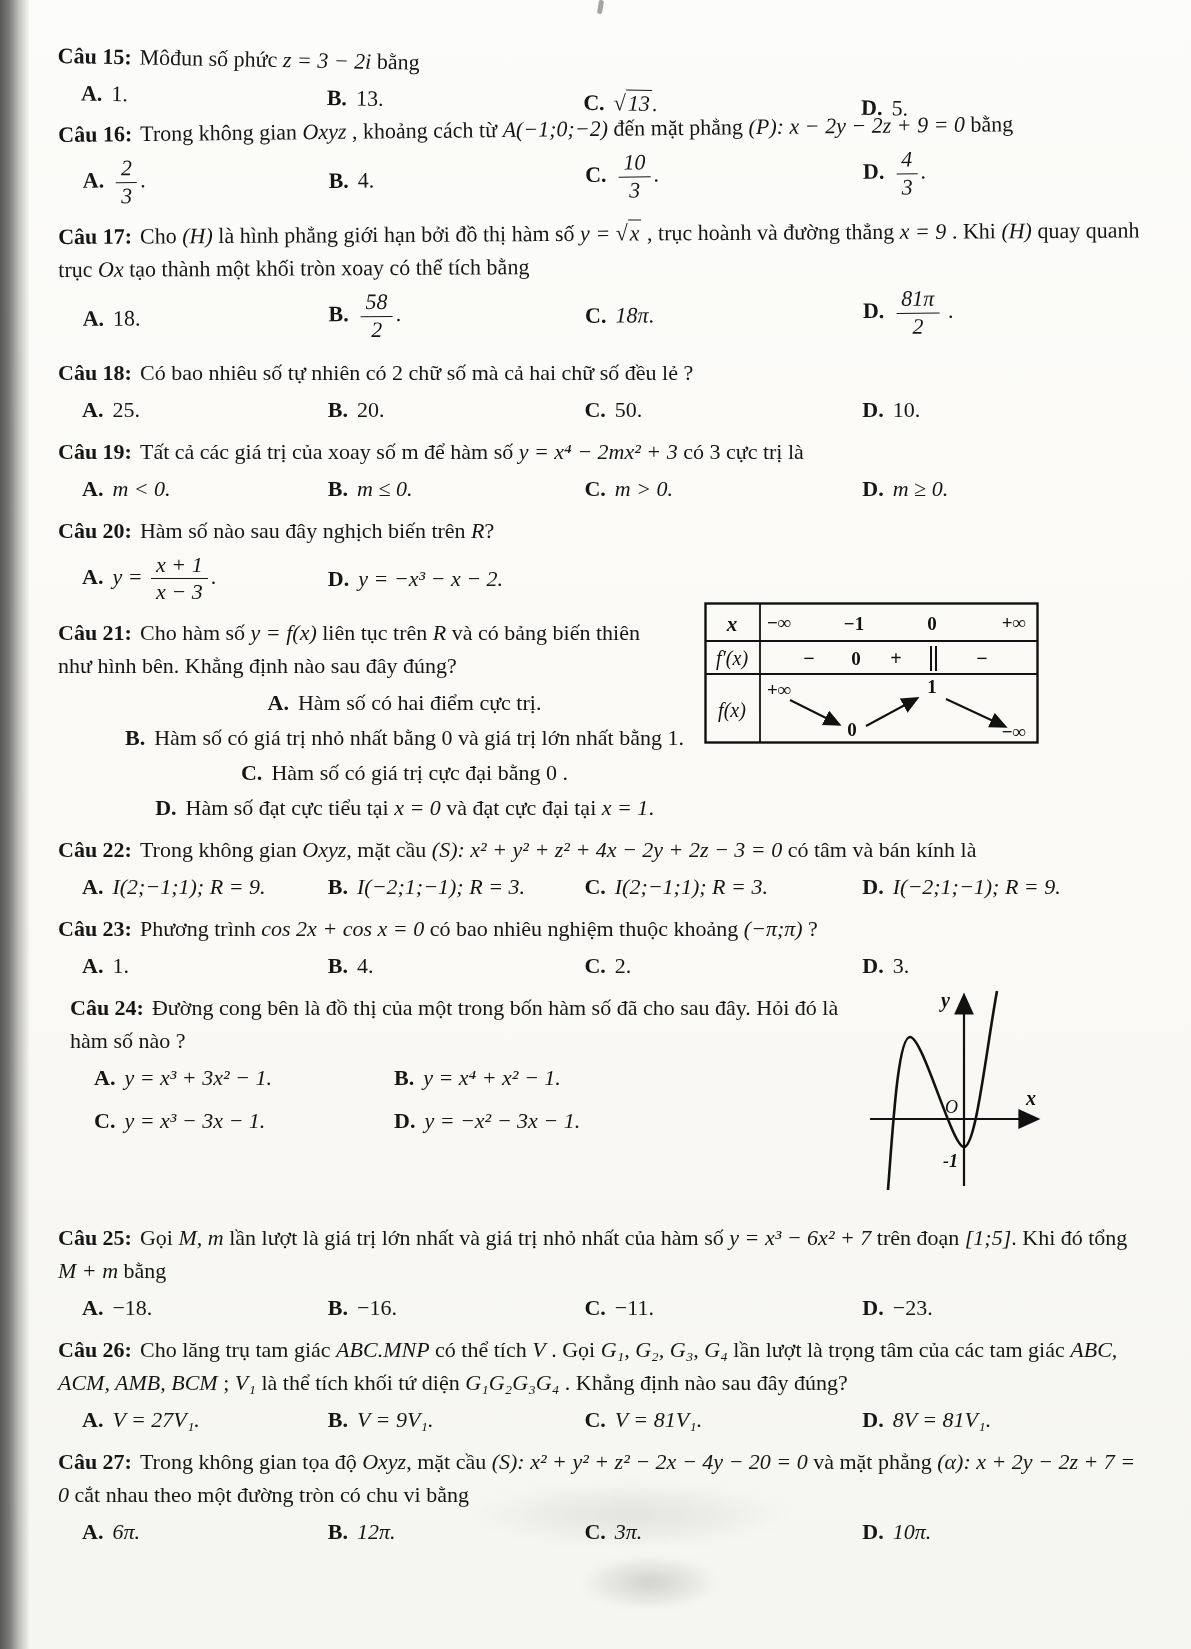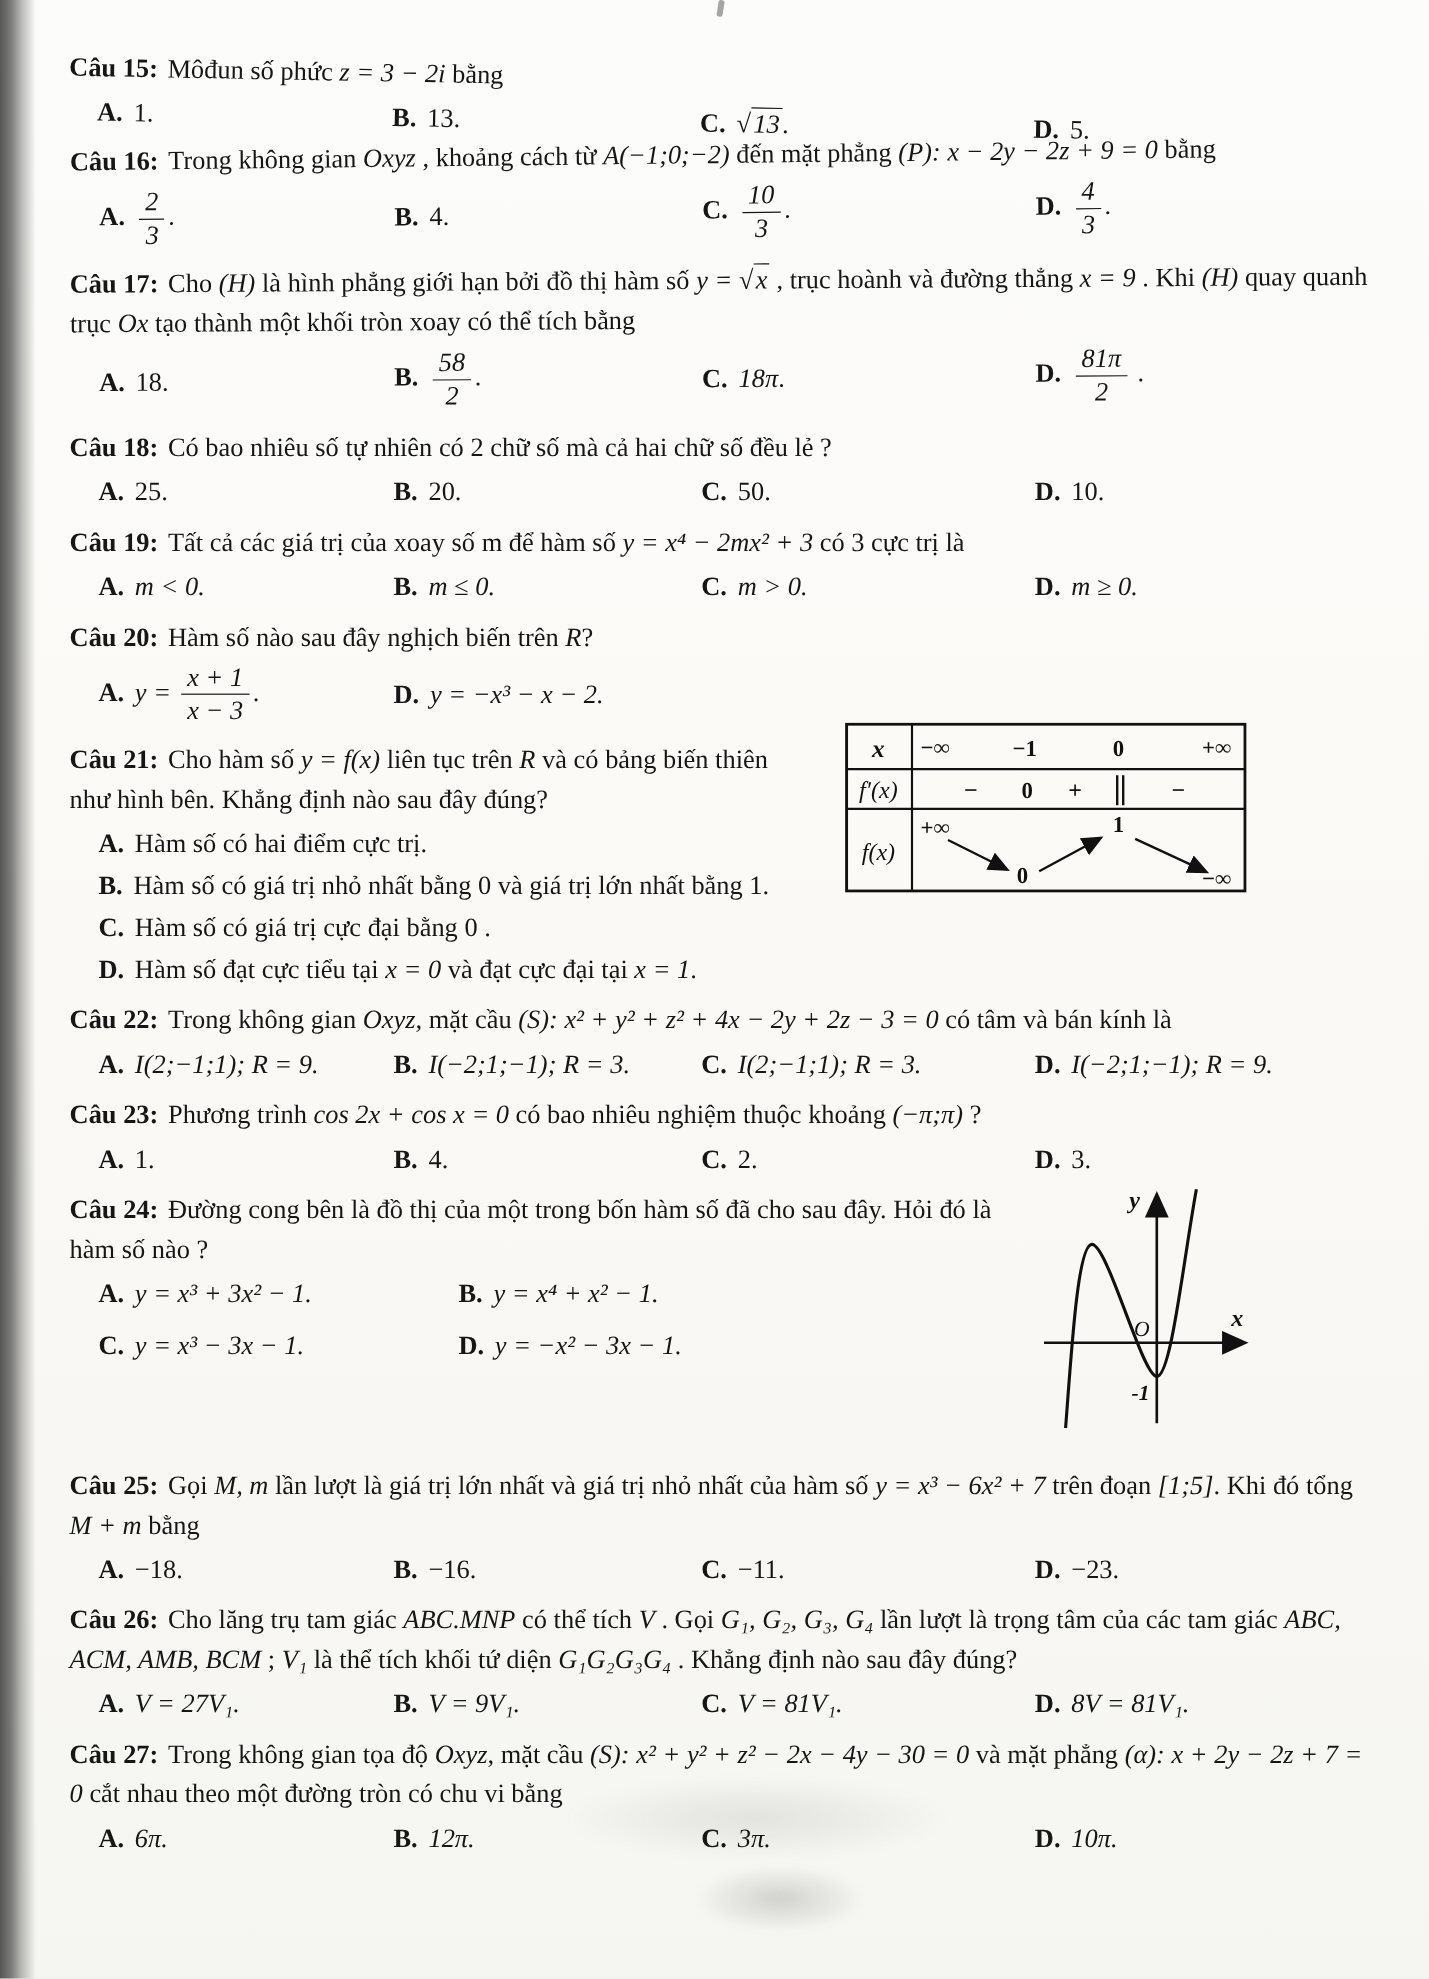--- a/index.html
+++ b/index.html
@@ -46,7 +46,7 @@
   .options.layout-cols4{display:grid;grid-template-columns:23% 24% 26% 27%;align-items:center;}
   .options.layout-cols2{display:grid;grid-template-columns:300px 430px;row-gap:10px;align-items:center;font-family:Liberation Serif, serif;}
   .options.layout-list{display:block;max-width:645px;}
-  .options.layout-list .option{margin-top:2px;}
+  .options.layout-list .option{margin-top:2px;text-align:center;}
   .letter{font-weight:bold;margin-right:9px;}
 
   .frac{display:inline-flex;flex-direction:column;text-align:center;

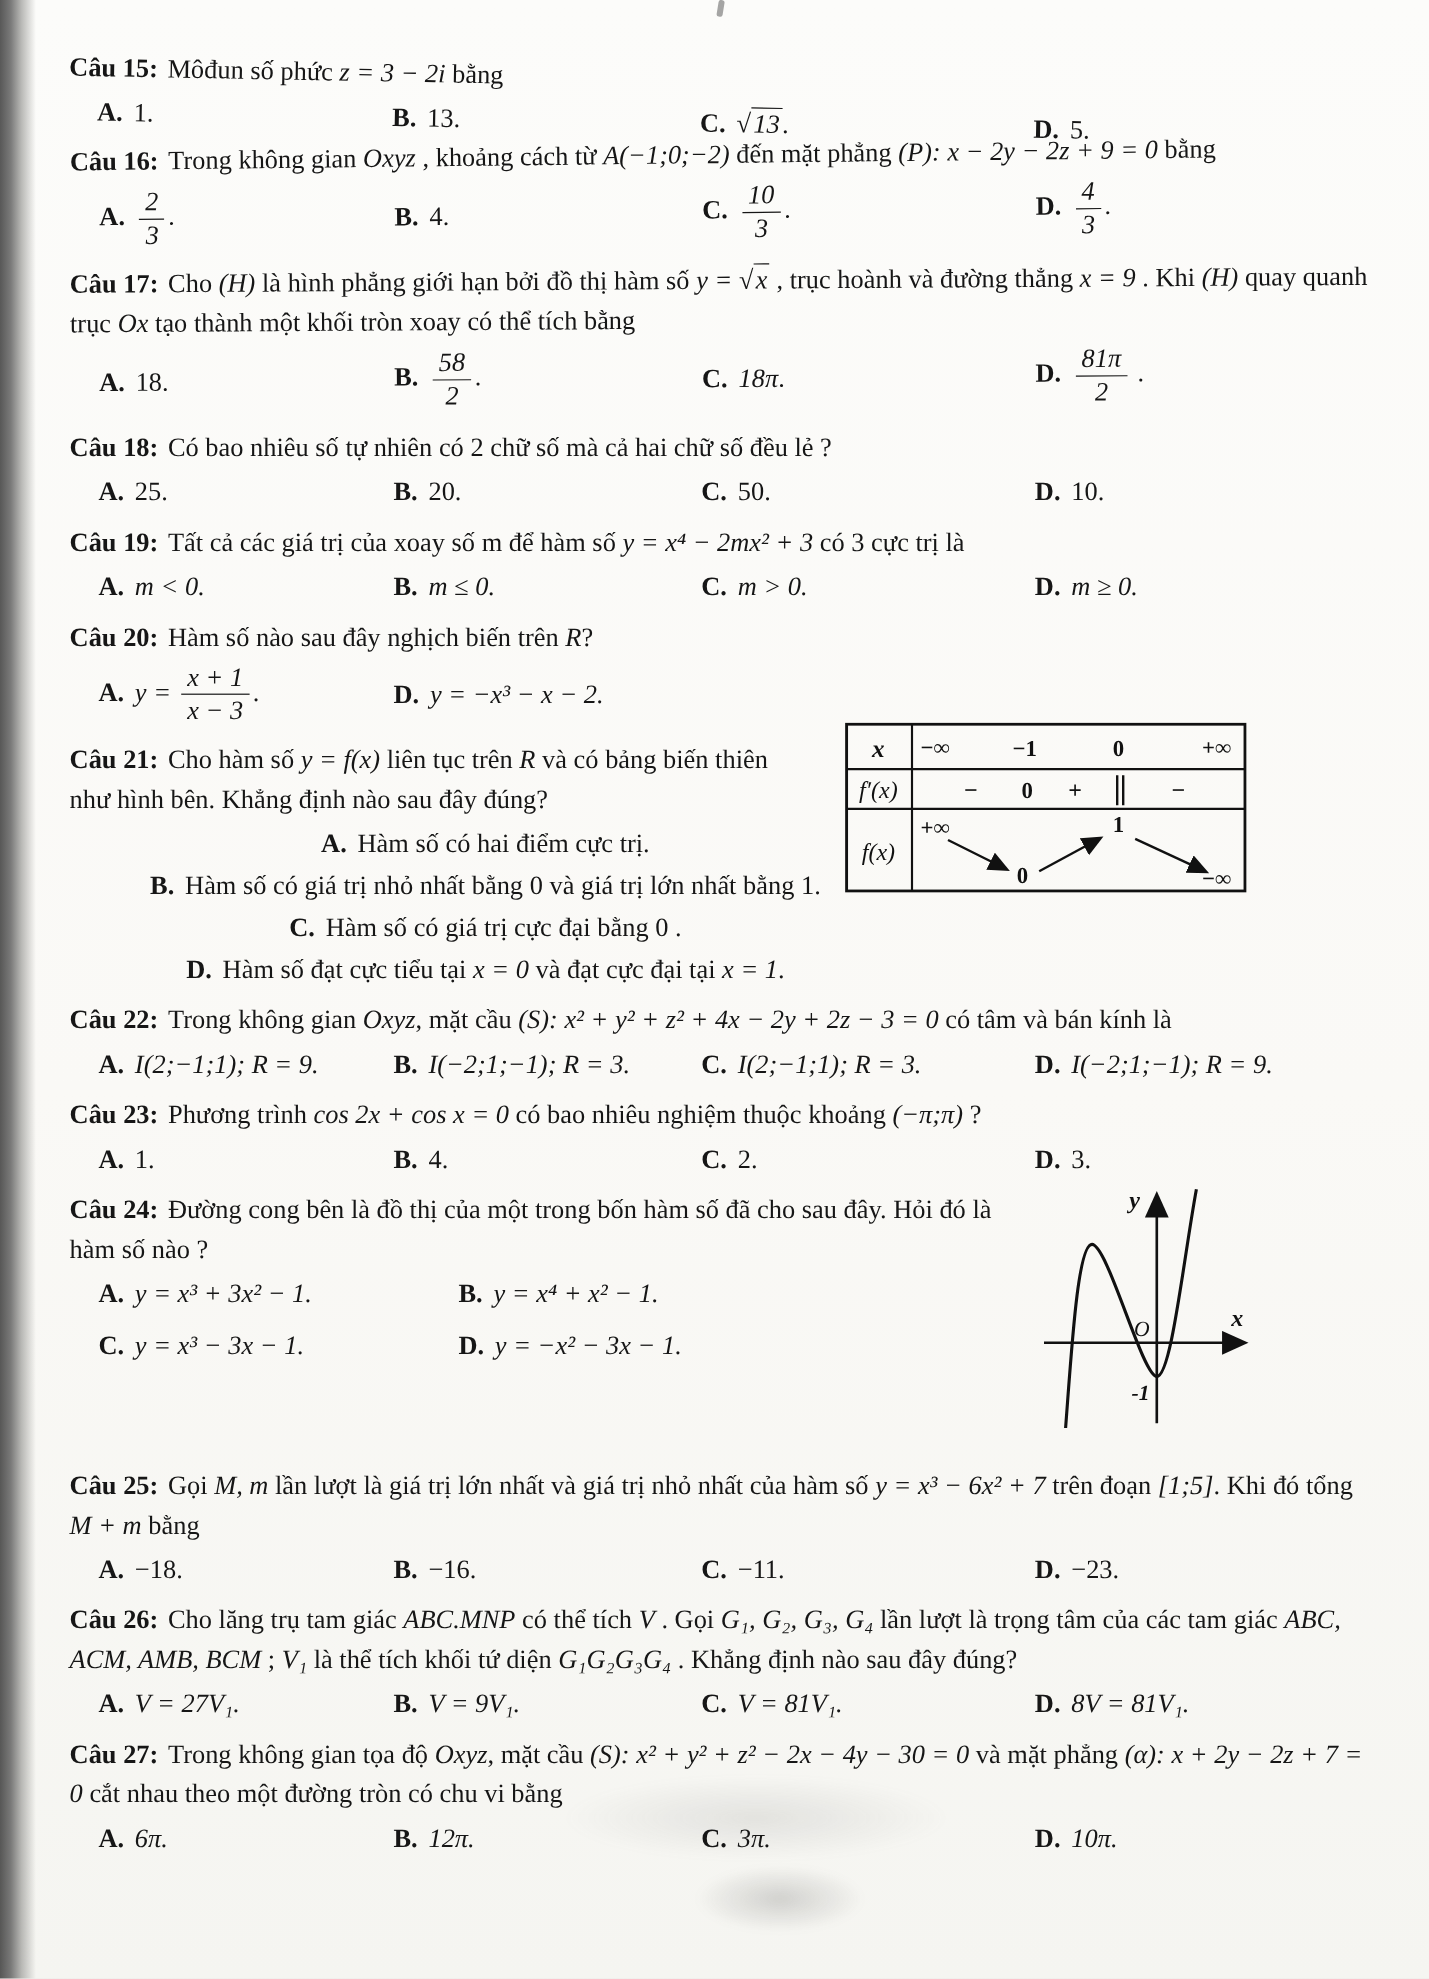--- a/index.html
+++ b/index.html
@@ -33,7 +33,7 @@
   .question[data-qid="15"]{transform:rotate(1.05deg);transform-origin:left top;}
   .question[data-qid="16"]{transform:rotate(-0.65deg);transform-origin:left top;}
   .question[data-qid="17"]{transform:rotate(-0.35deg);transform-origin:left top;}
-  .question[data-qid="24"]{margin-bottom:84px;}
+  .question[data-qid="24"]{margin-bottom:84px;margin-left:12px;}
   .question[data-qid="21"] .stem{max-width:620px;}
   .question[data-qid="24"] .stem{max-width:780px;}
 

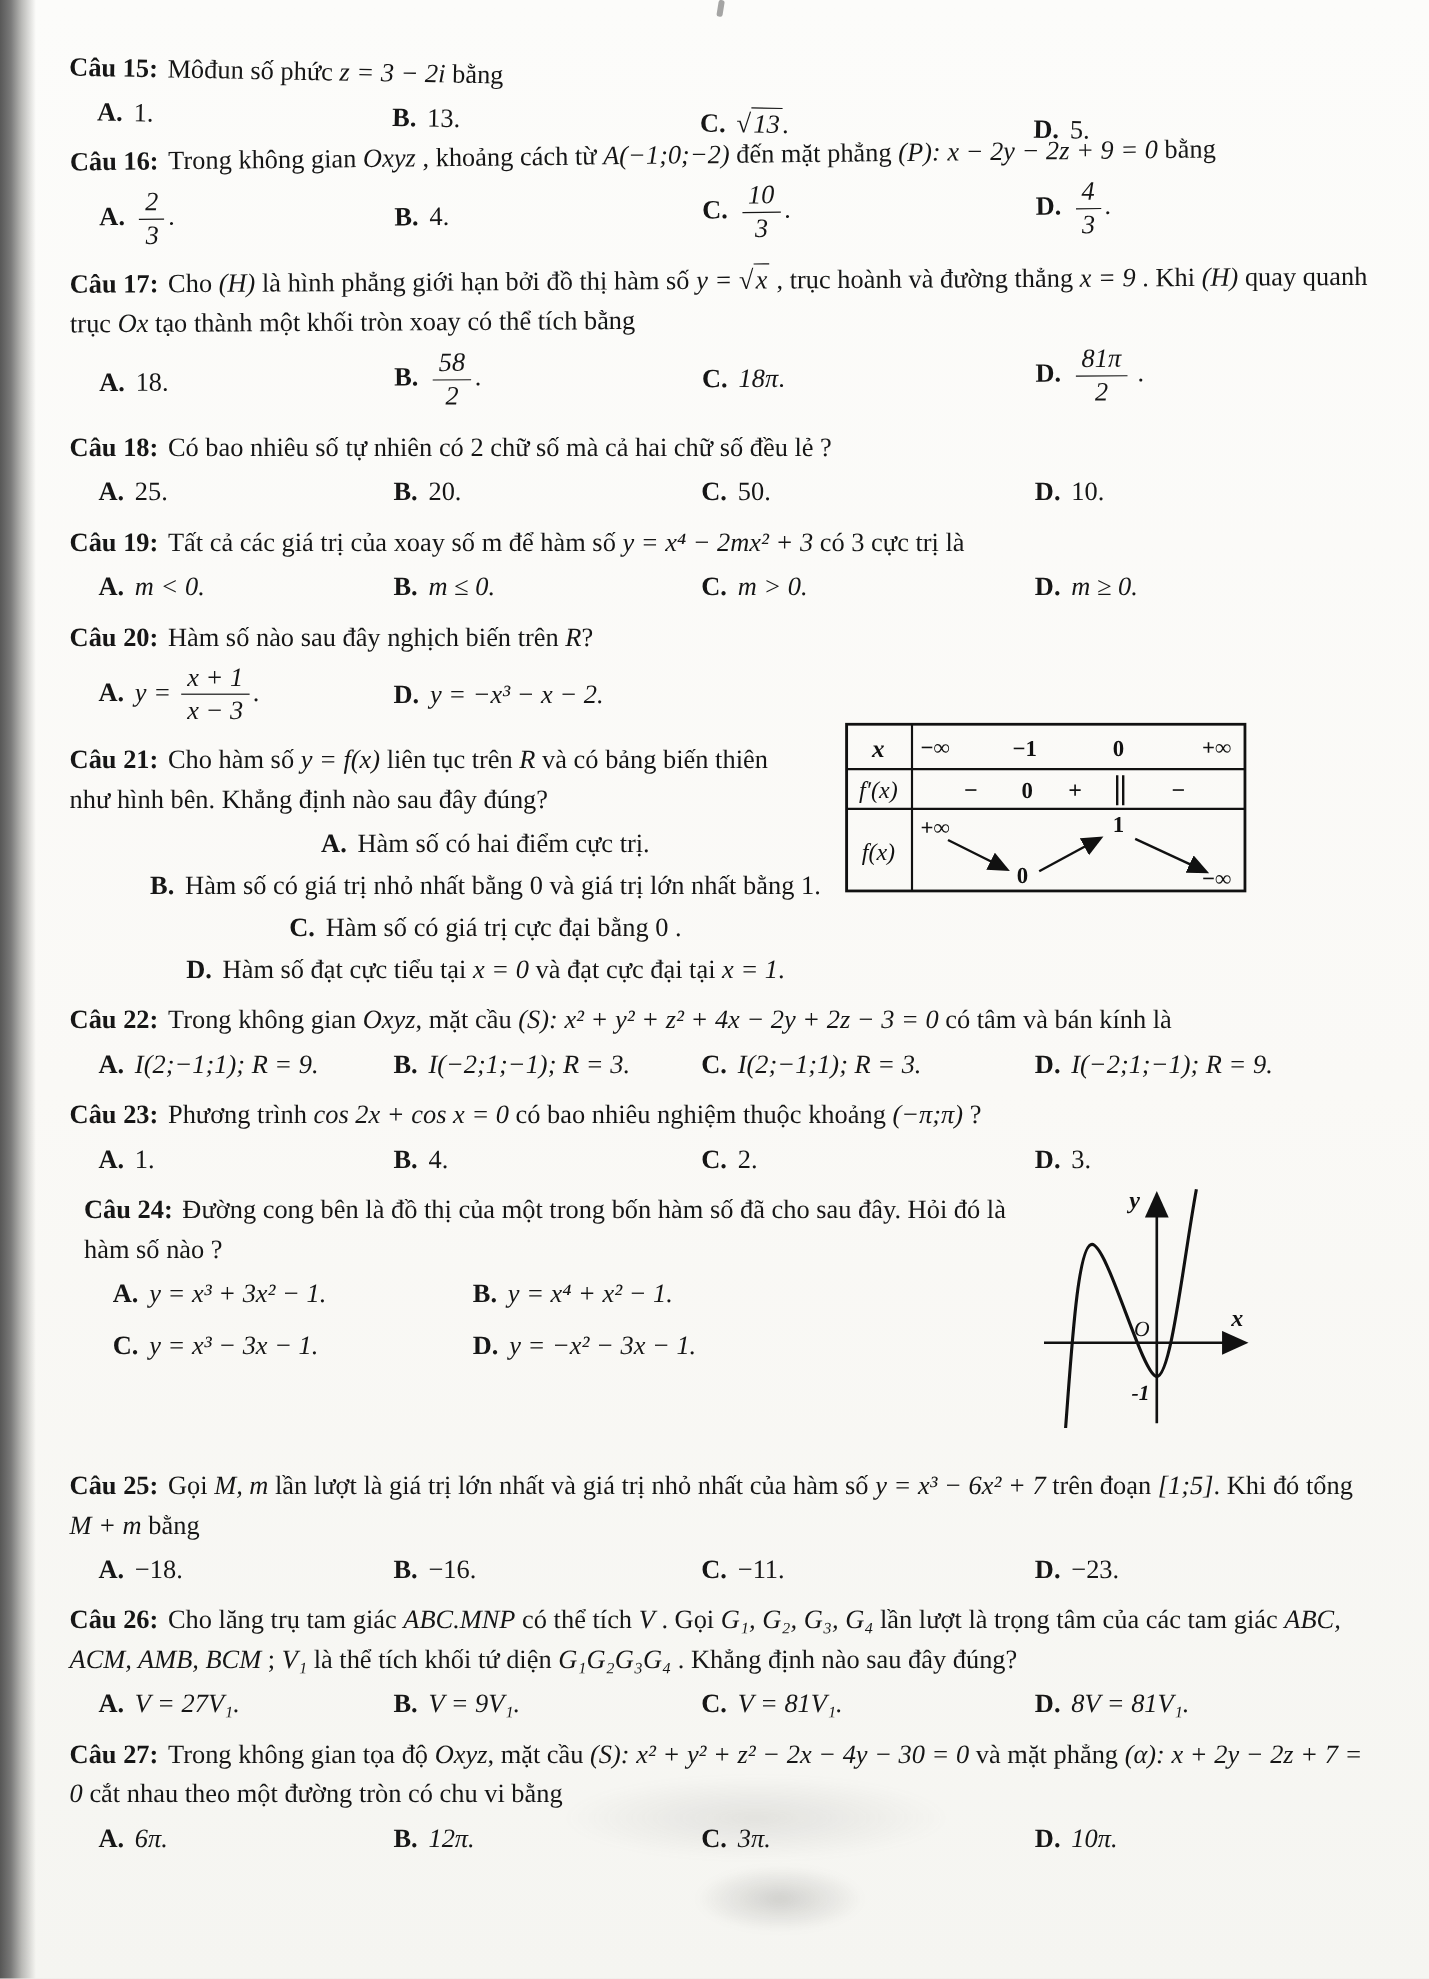--- a/index.html
+++ b/index.html
@@ -248,7 +248,7 @@
         </div>
       </div>
       <div class="question" data-qid="27">
-        <p class="stem"><b class="qlabel">Câu 27:</b><span class="seg">Trong không gian tọa độ </span><i class="seg math">Oxyz</i><span class="seg">, mặt cầu </span><i class="seg math">(S): x² + y² + z² − 2x − 4y − 30 = 0</i><span class="seg"> và mặt phẳng </span><i class="seg math">(α): x + 2y − 2z + 7 = 0</i><span class="seg"> cắt nhau theo một đường tròn có chu vi bằng</span></p>
+        <p class="stem"><b class="qlabel">Câu 27:</b><span class="seg">Trong không gian tọa độ </span><i class="seg math">Oxyz</i><span class="seg">, mặt cầu </span><i class="seg math">(S): x² + y² + z² − 2x − 4y − 20 = 0</i><span class="seg"> và mặt phẳng </span><i class="seg math">(α): x + 2y − 2z + 7 = 0</i><span class="seg"> cắt nhau theo một đường tròn có chu vi bằng</span></p>
         <div class="options layout-cols4">
           <div class="option"><b class="letter">A.</b><i class="seg math">6π.</i></div>
           <div class="option"><b class="letter">B.</b><i class="seg math">12π.</i></div>

